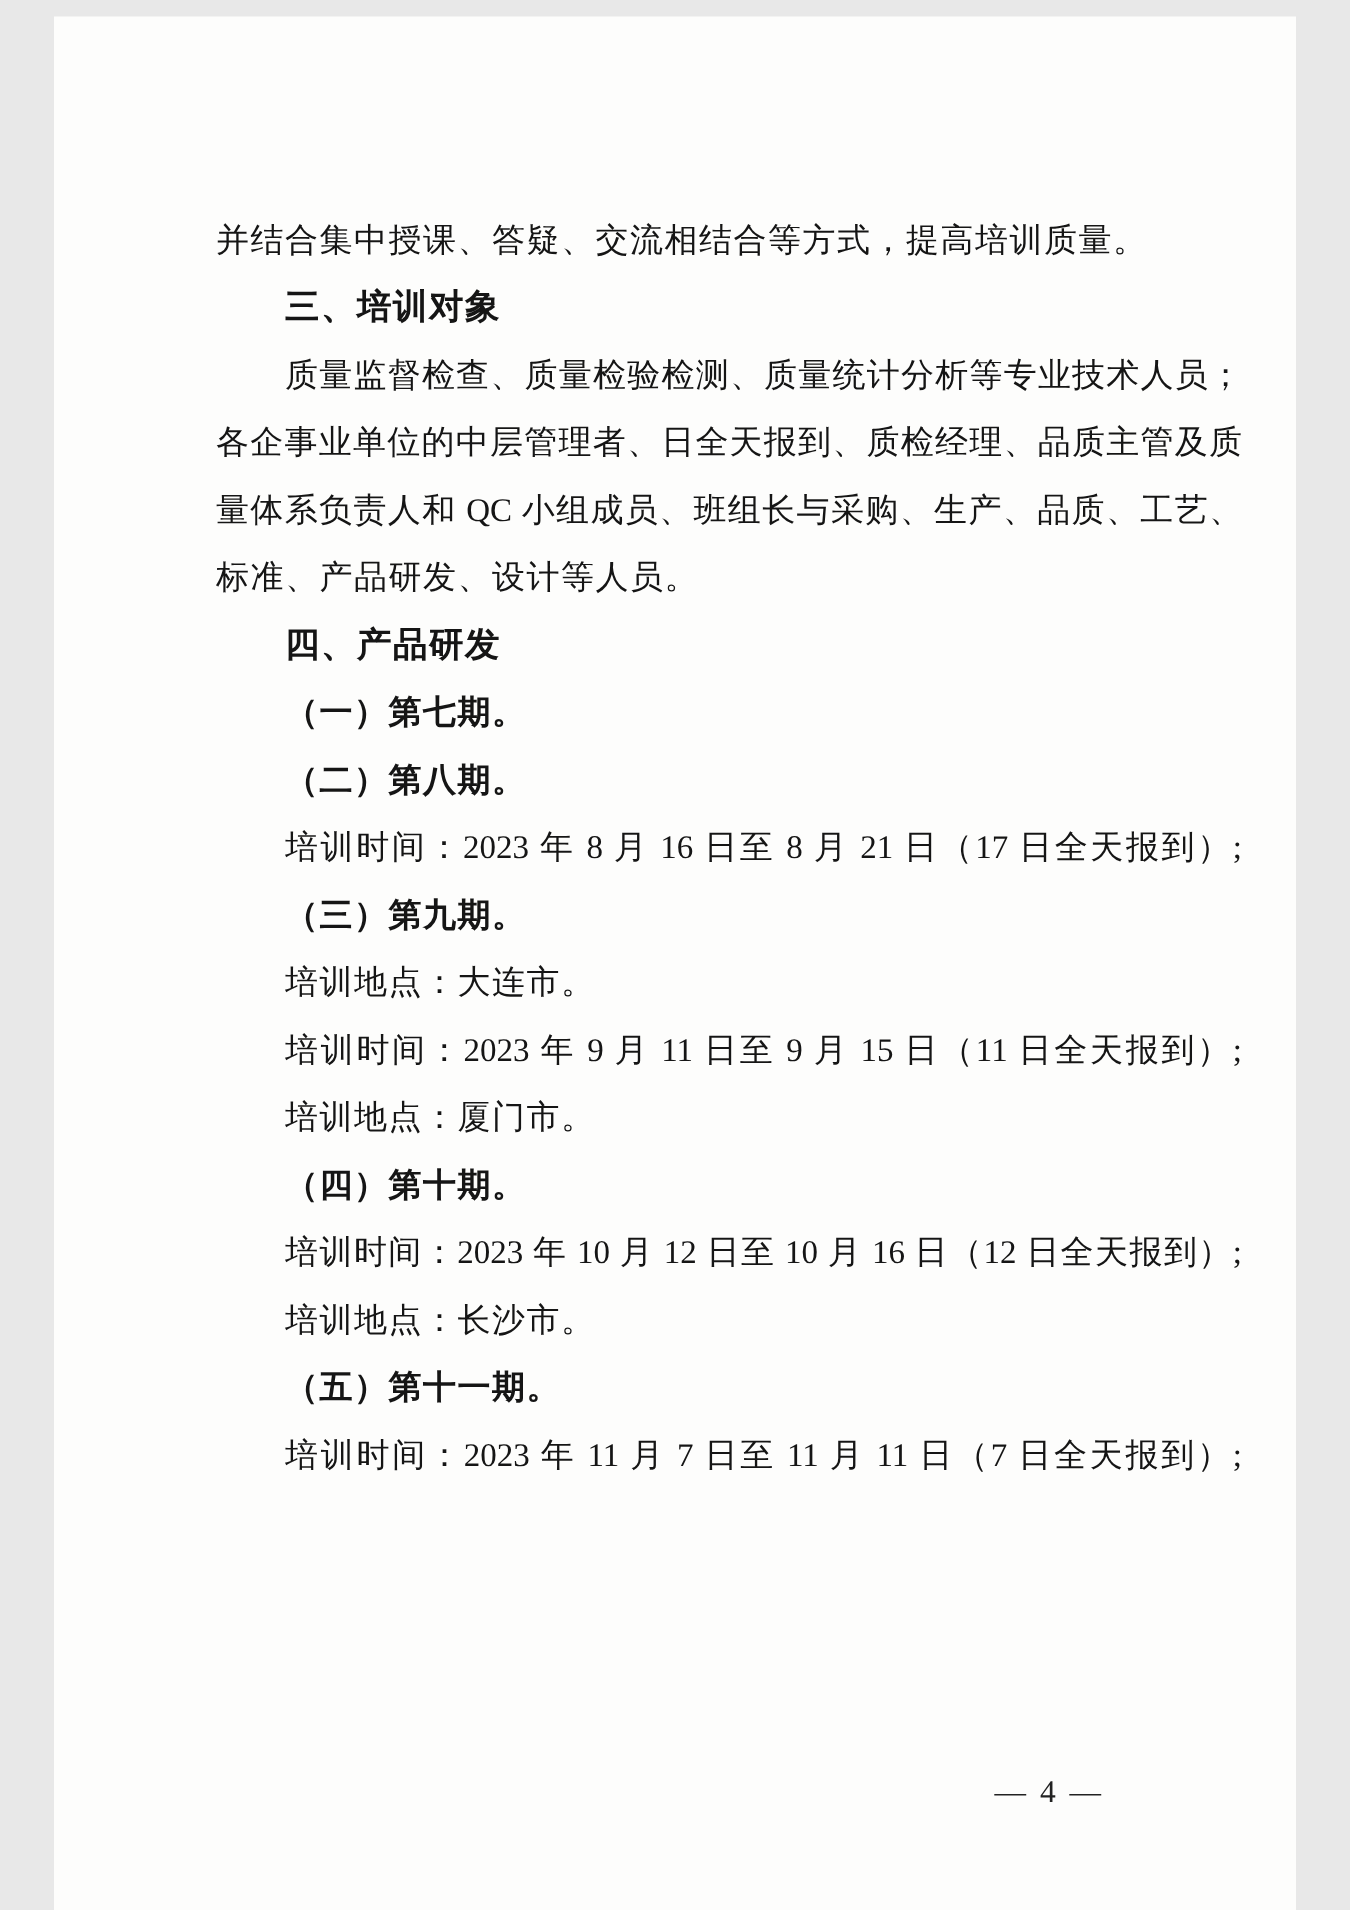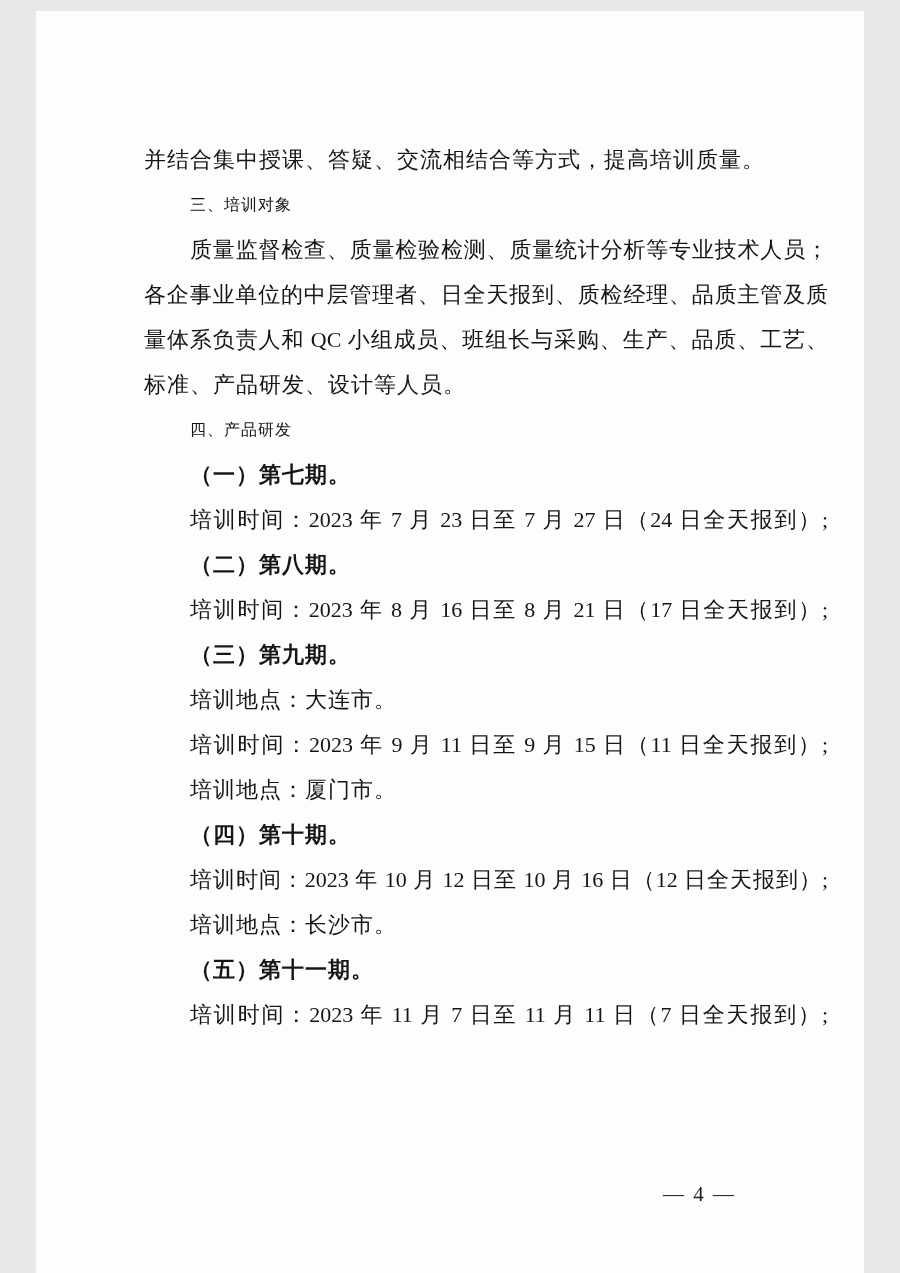--- a/index.html
+++ b/index.html
@@ -40,8 +40,8 @@
   .ind { padding-left: 46px; }
   .h {
     font-family: "Liberation Sans", "DejaVu Sans", sans-serif;
-    font-weight: 400;
-    font-size: 16px;
+    font-weight: 700;
+    font-size: 23px;
   }
   .st { font-weight: 700; }
   .footer {

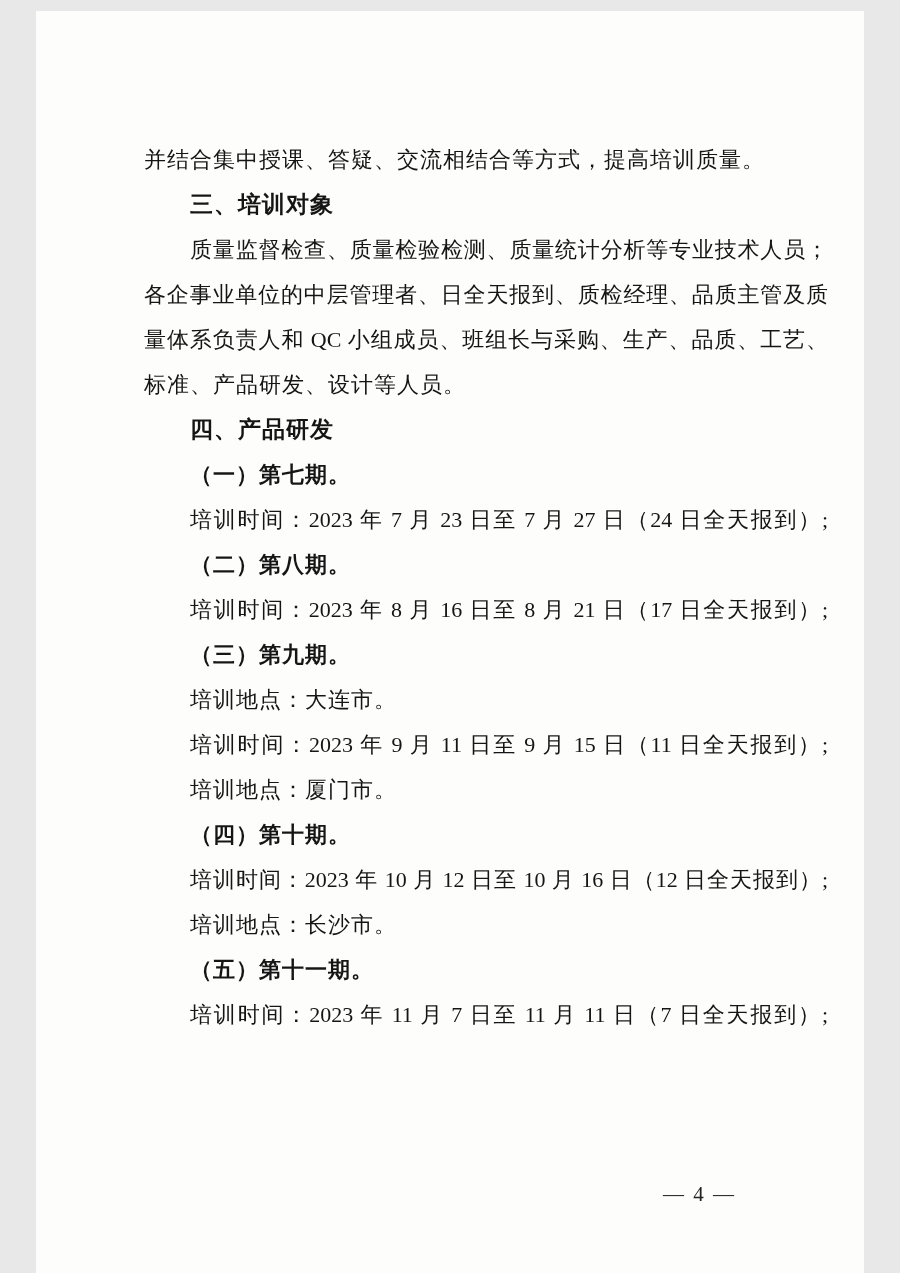--- a/index.html
+++ b/index.html
@@ -72,7 +72,6 @@
     <div class="line h ind">四、产品研发</div>
 
     <div class="line st ind">（一）第七期。</div>
-    <div class="line just ind">培训时间：2023 年 7 月 23 日至 7 月 27 日（24 日全天报到）;</div>
 
     <div class="line st ind">（二）第八期。</div>
     <div class="line just ind">培训时间：2023 年 8 月 16 日至 8 月 21 日（17 日全天报到）;</div>

